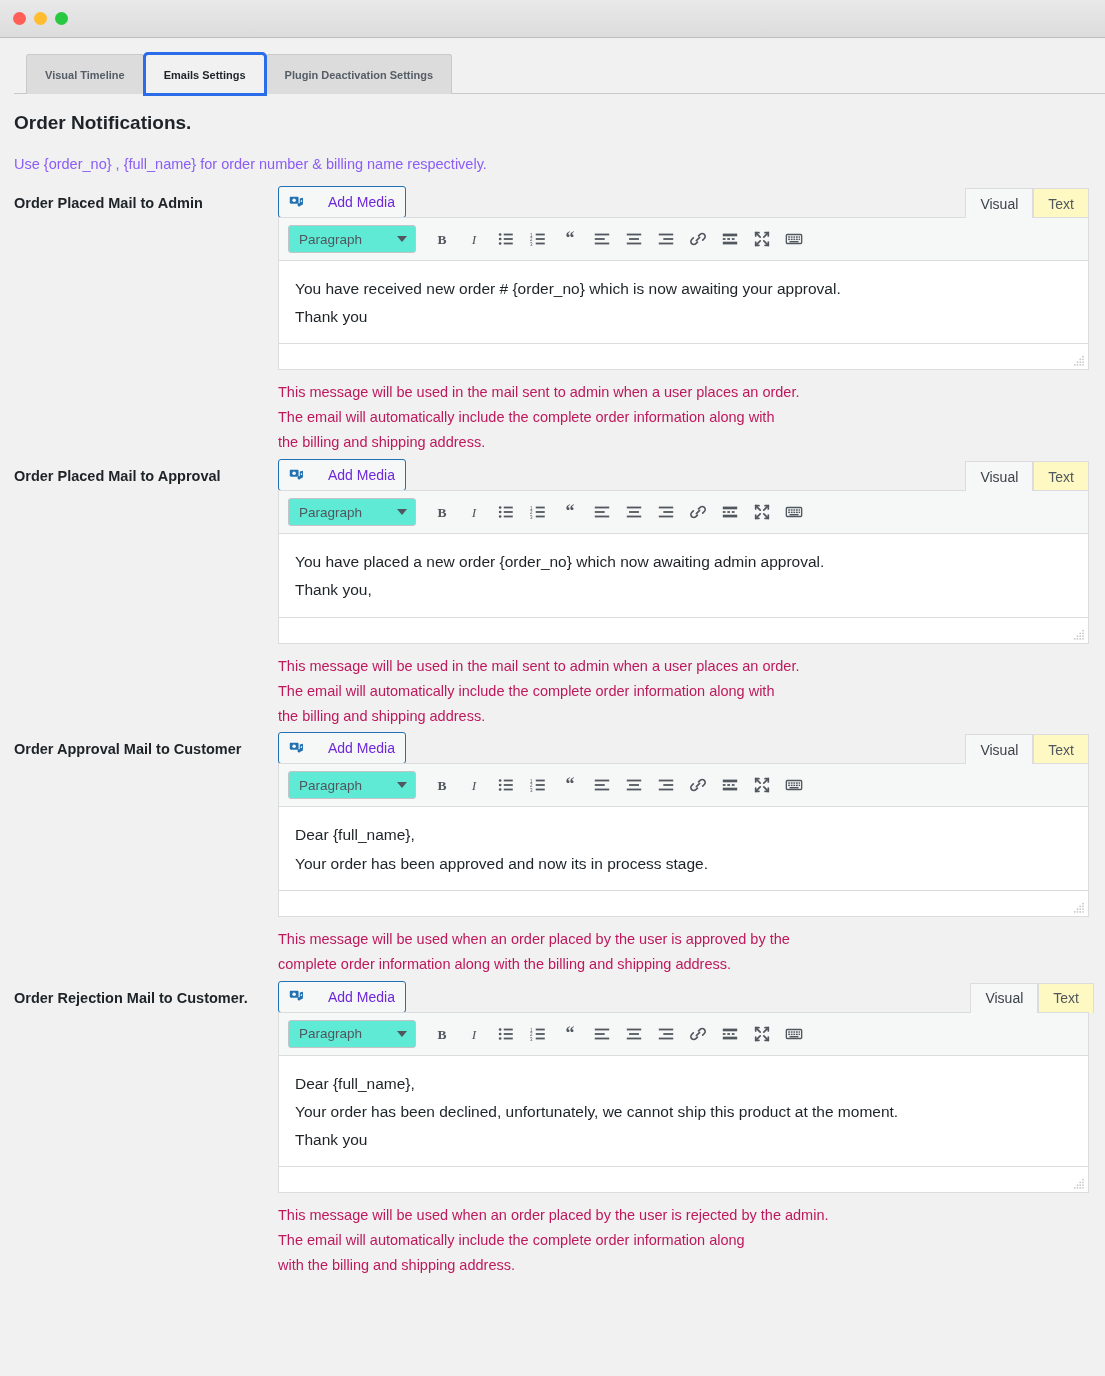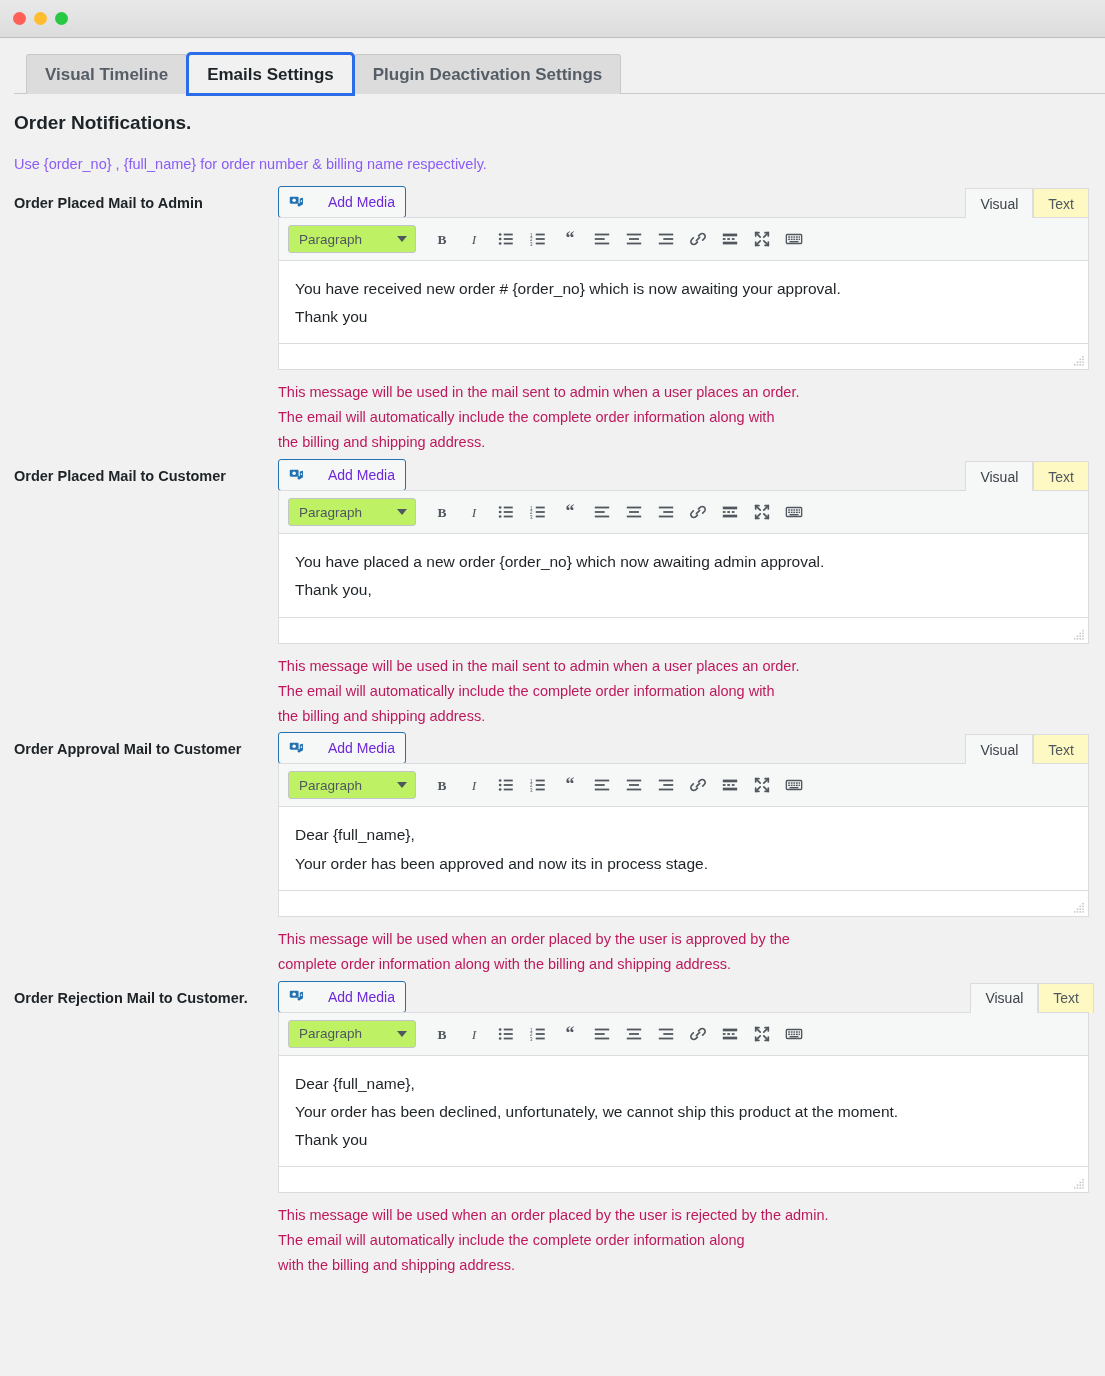--- a/index.html
+++ b/index.html
@@ -48,7 +48,7 @@
     height: 40px;
     padding: 0 18px;
     display: flex; align-items: center;
-    font-size: 17px; font-weight: bold;
+    font-size: 11px; font-weight: bold;
     color: #555d66;
     background: #dcdcdc;
     border: 1px solid #c9c9c9;

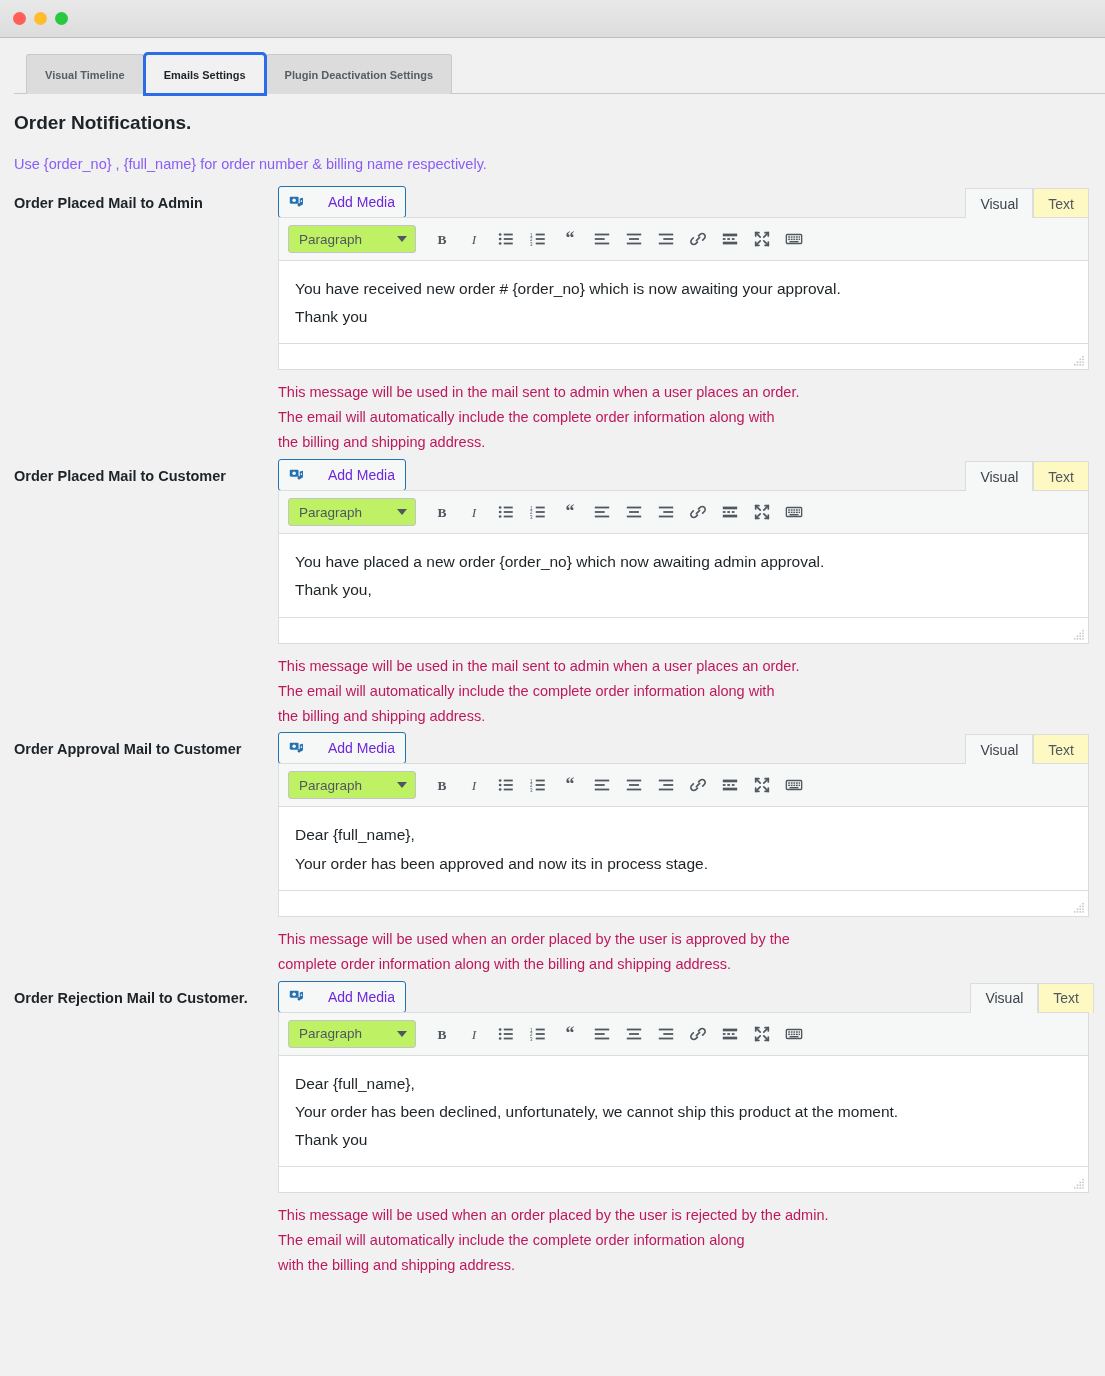--- a/index.html
+++ b/index.html
@@ -152,7 +152,7 @@
     width: 128px; height: 28px;
     border: 1px solid #c3c4c7;
     border-radius: 3px;
-    background: #bef264;
+    background: #5eead4;
     display: flex; align-items: center; justify-content: space-between;
     padding: 0 8px 0 10px;
     font-size: 13.5px; color: #50575e;

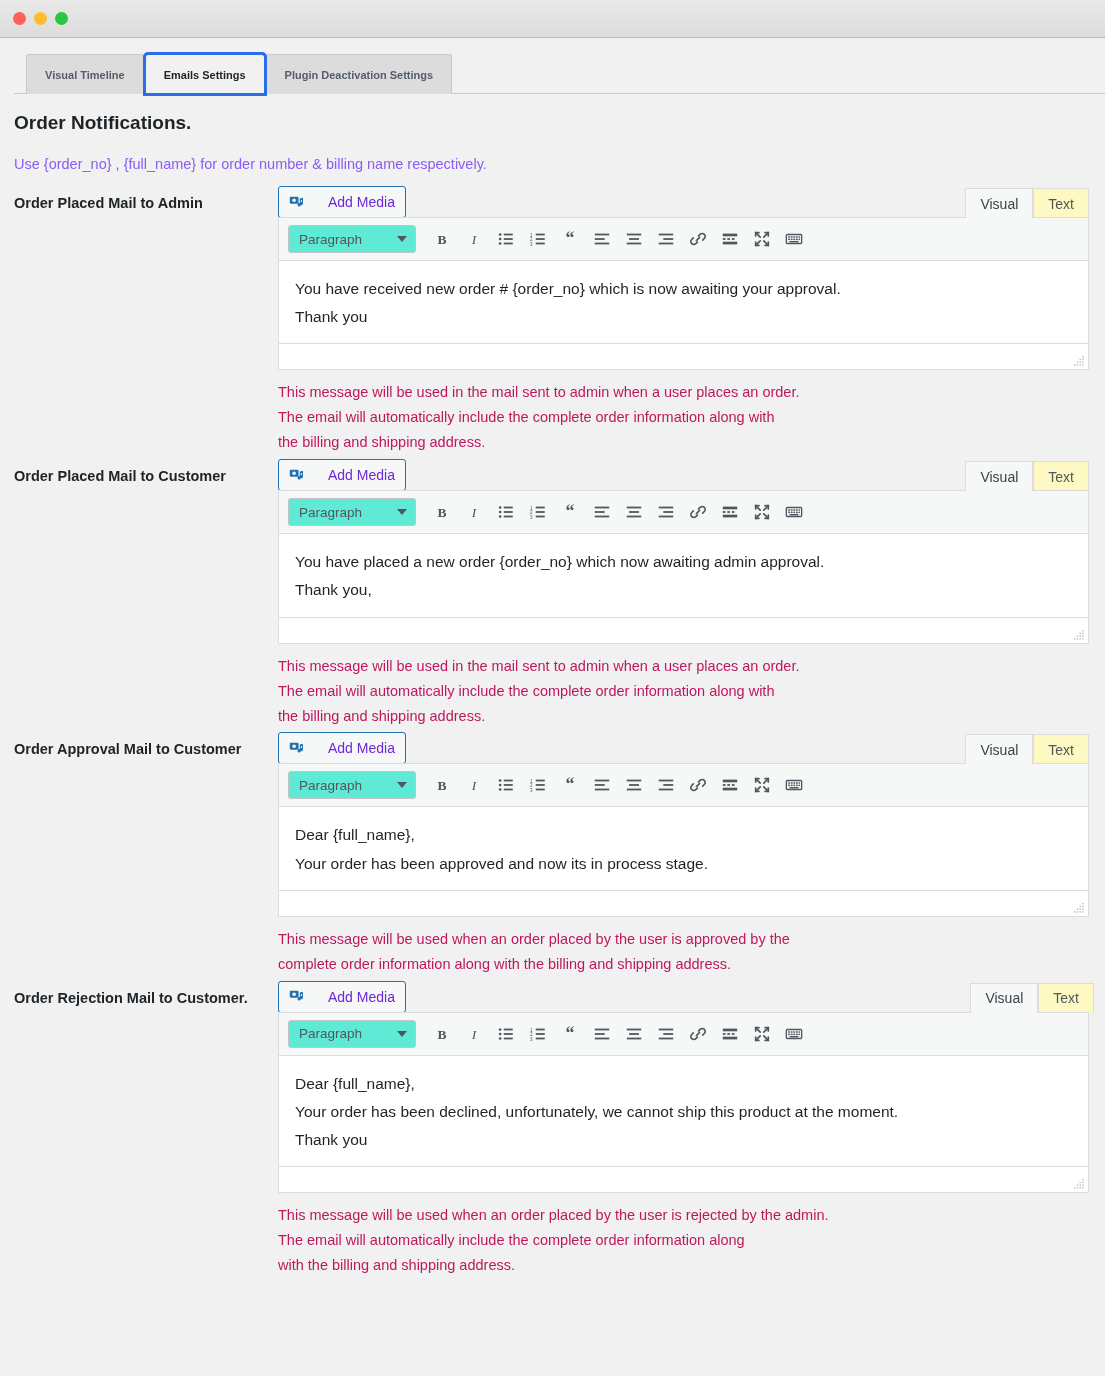--- a/index.html
+++ b/index.html
@@ -398,7 +398,7 @@
           </div>
         </div>
         <div class="row">
-          <div class="row-label">Order Placed Mail to Customer</div>
+          <div class="row-label">Order Placed Mail to Approval</div>
           <div class="row-field">
             <div class="ed-header">
               <button class="add-media">

